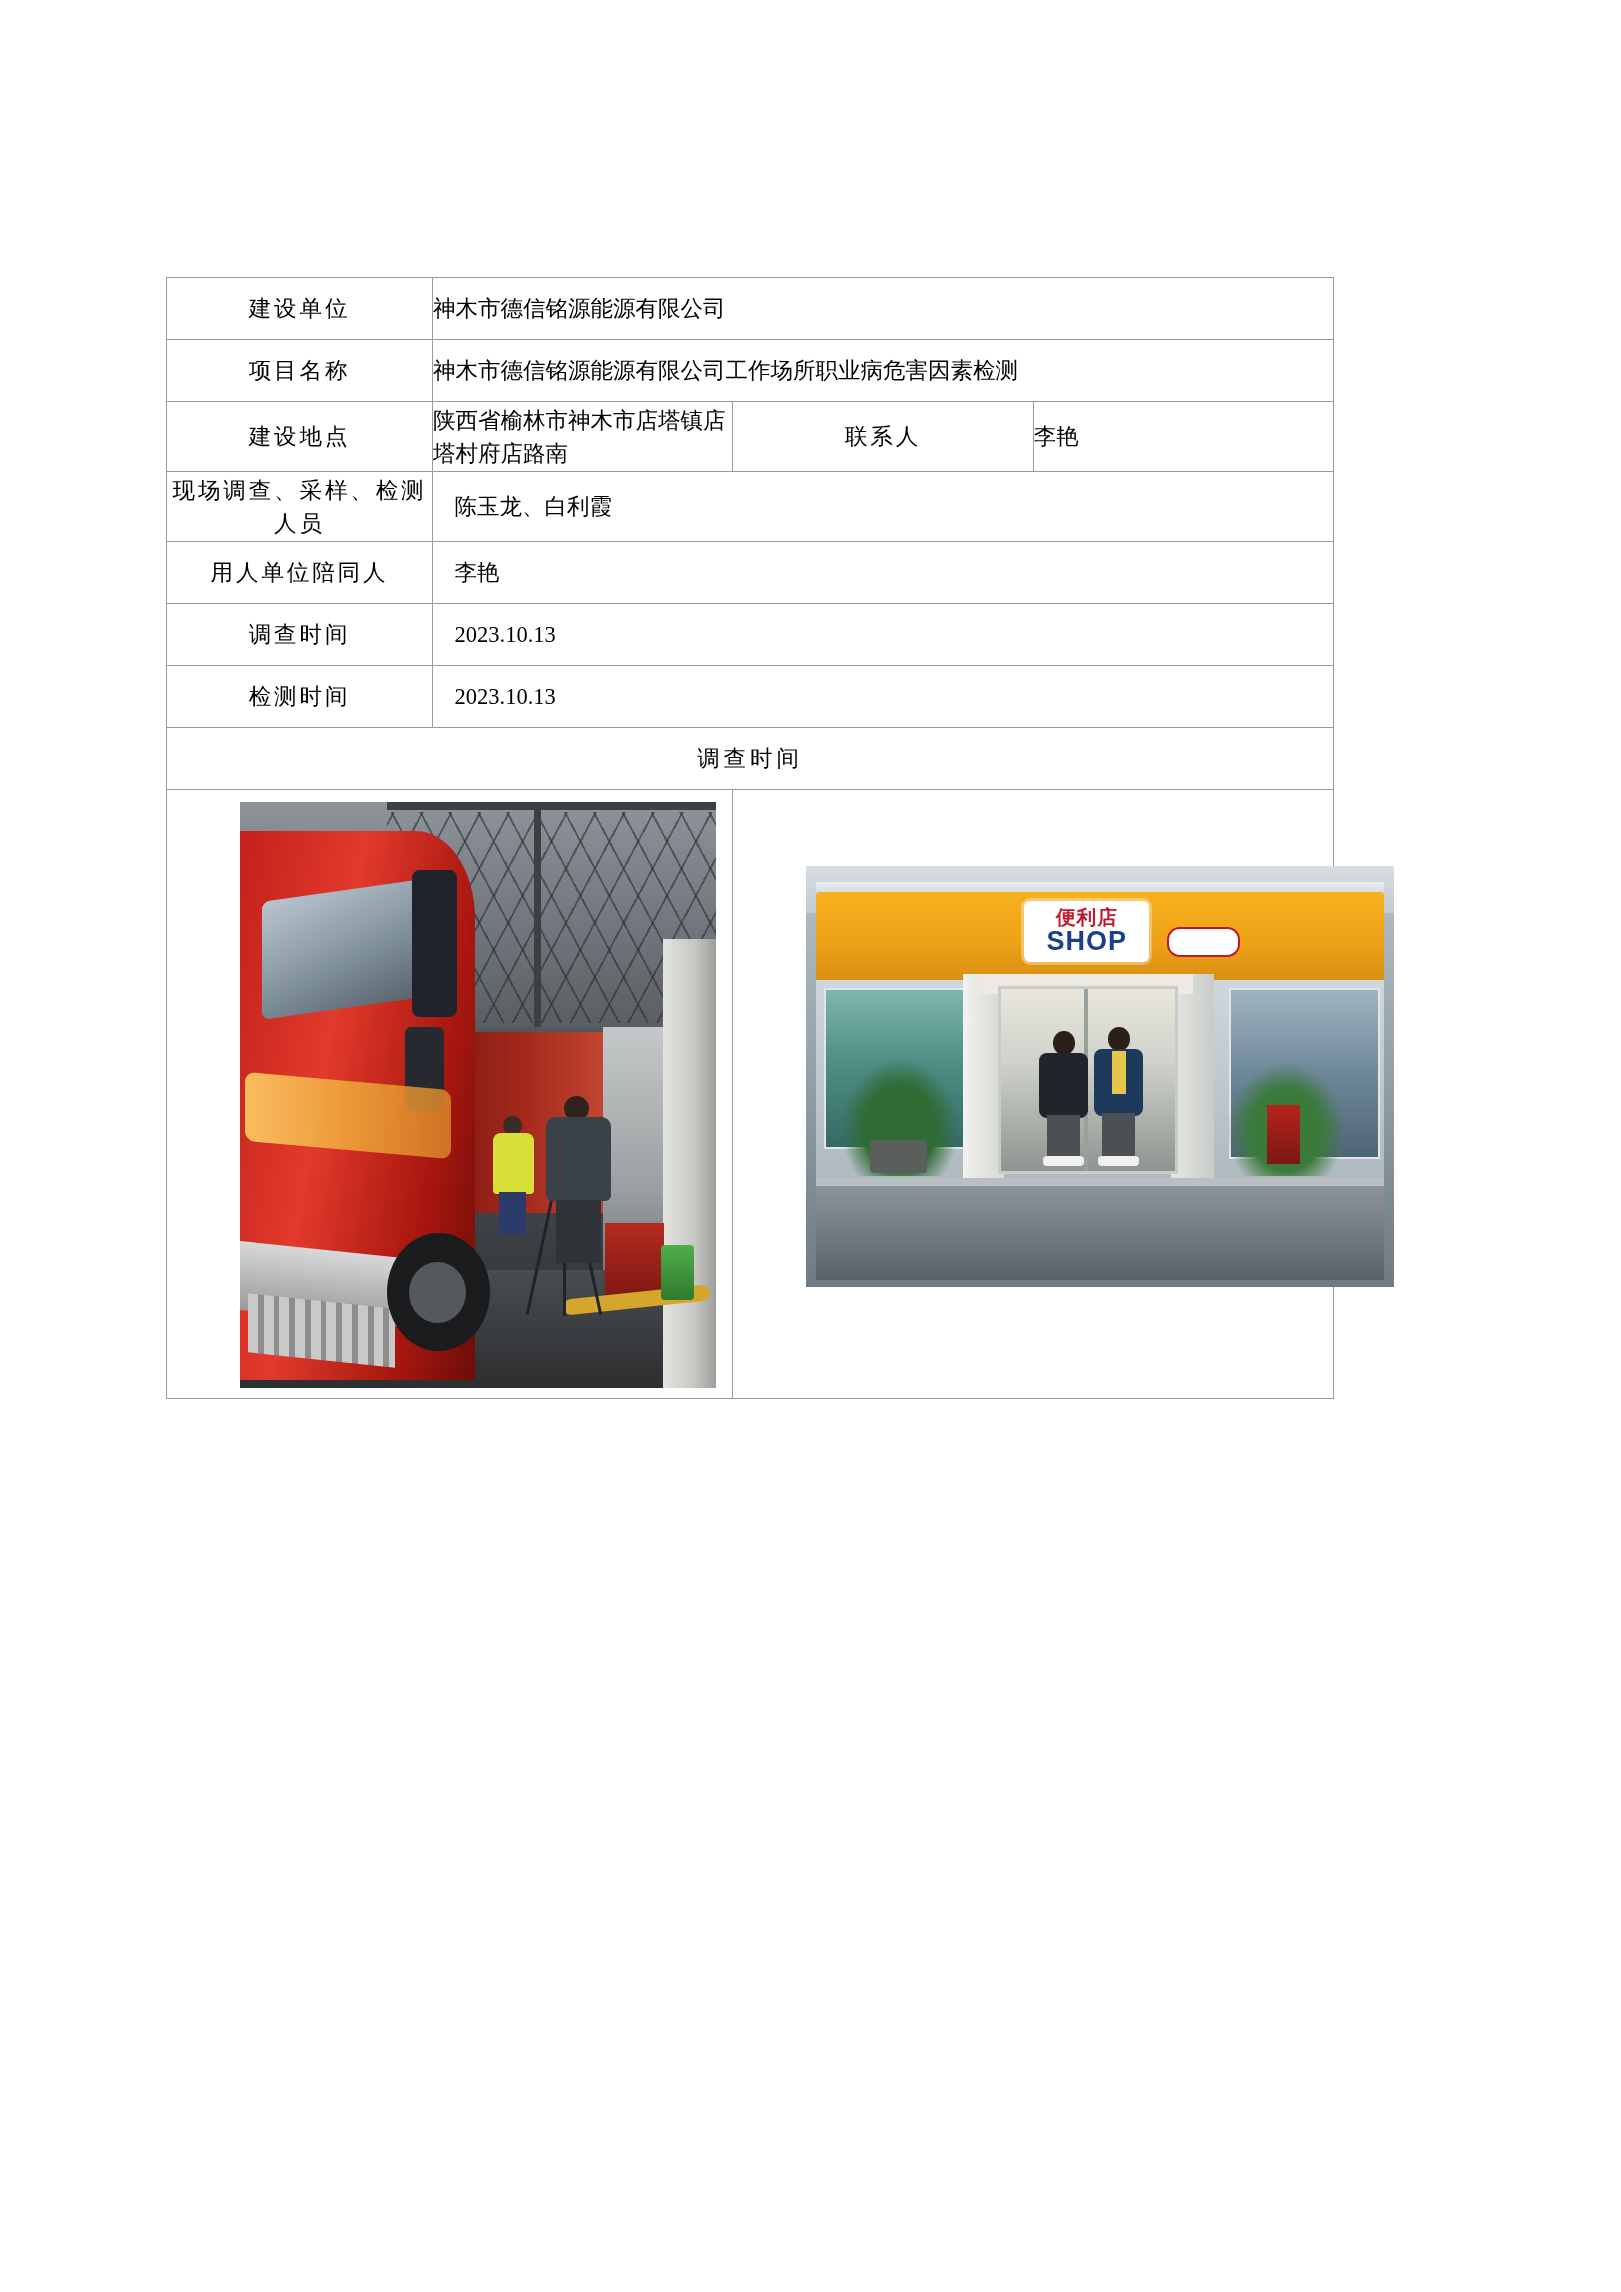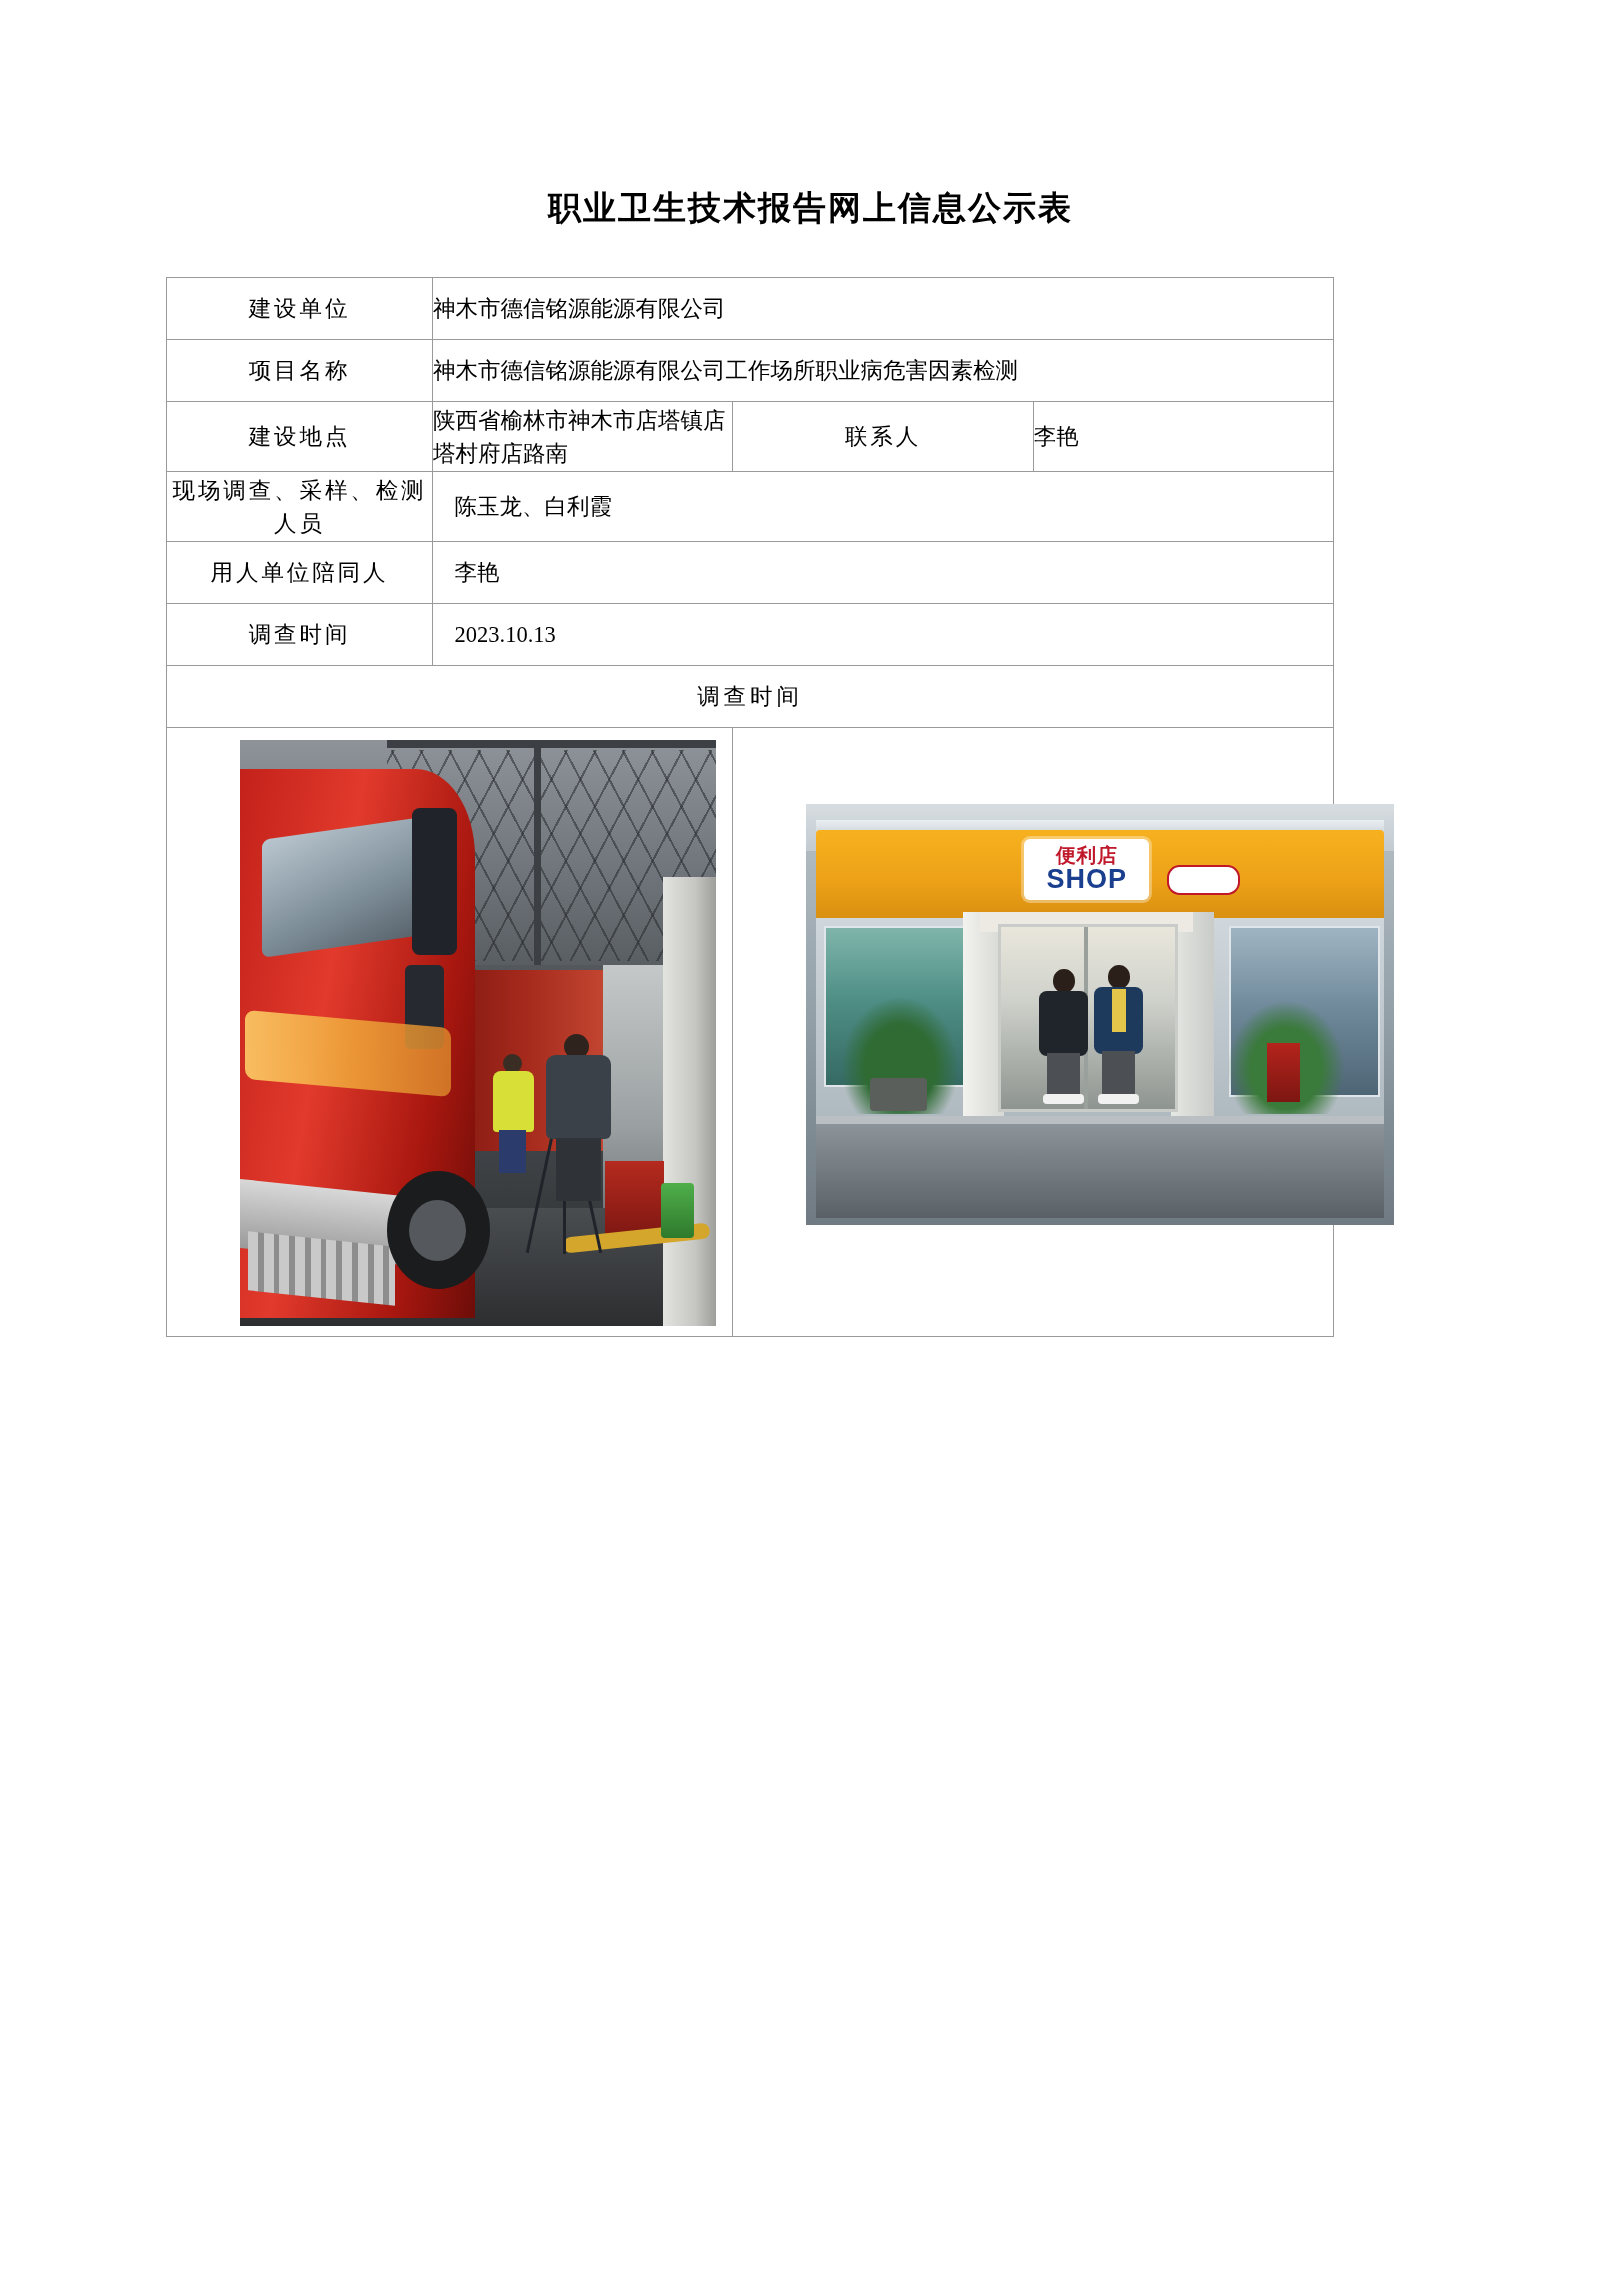--- a/index.html
+++ b/index.html
@@ -320,7 +320,6 @@
 
 <div class="page">
 
-  <div class="doc-title">职业卫生技术报告网上信息公示表</div>
 
   <table class="main">
     <tbody>

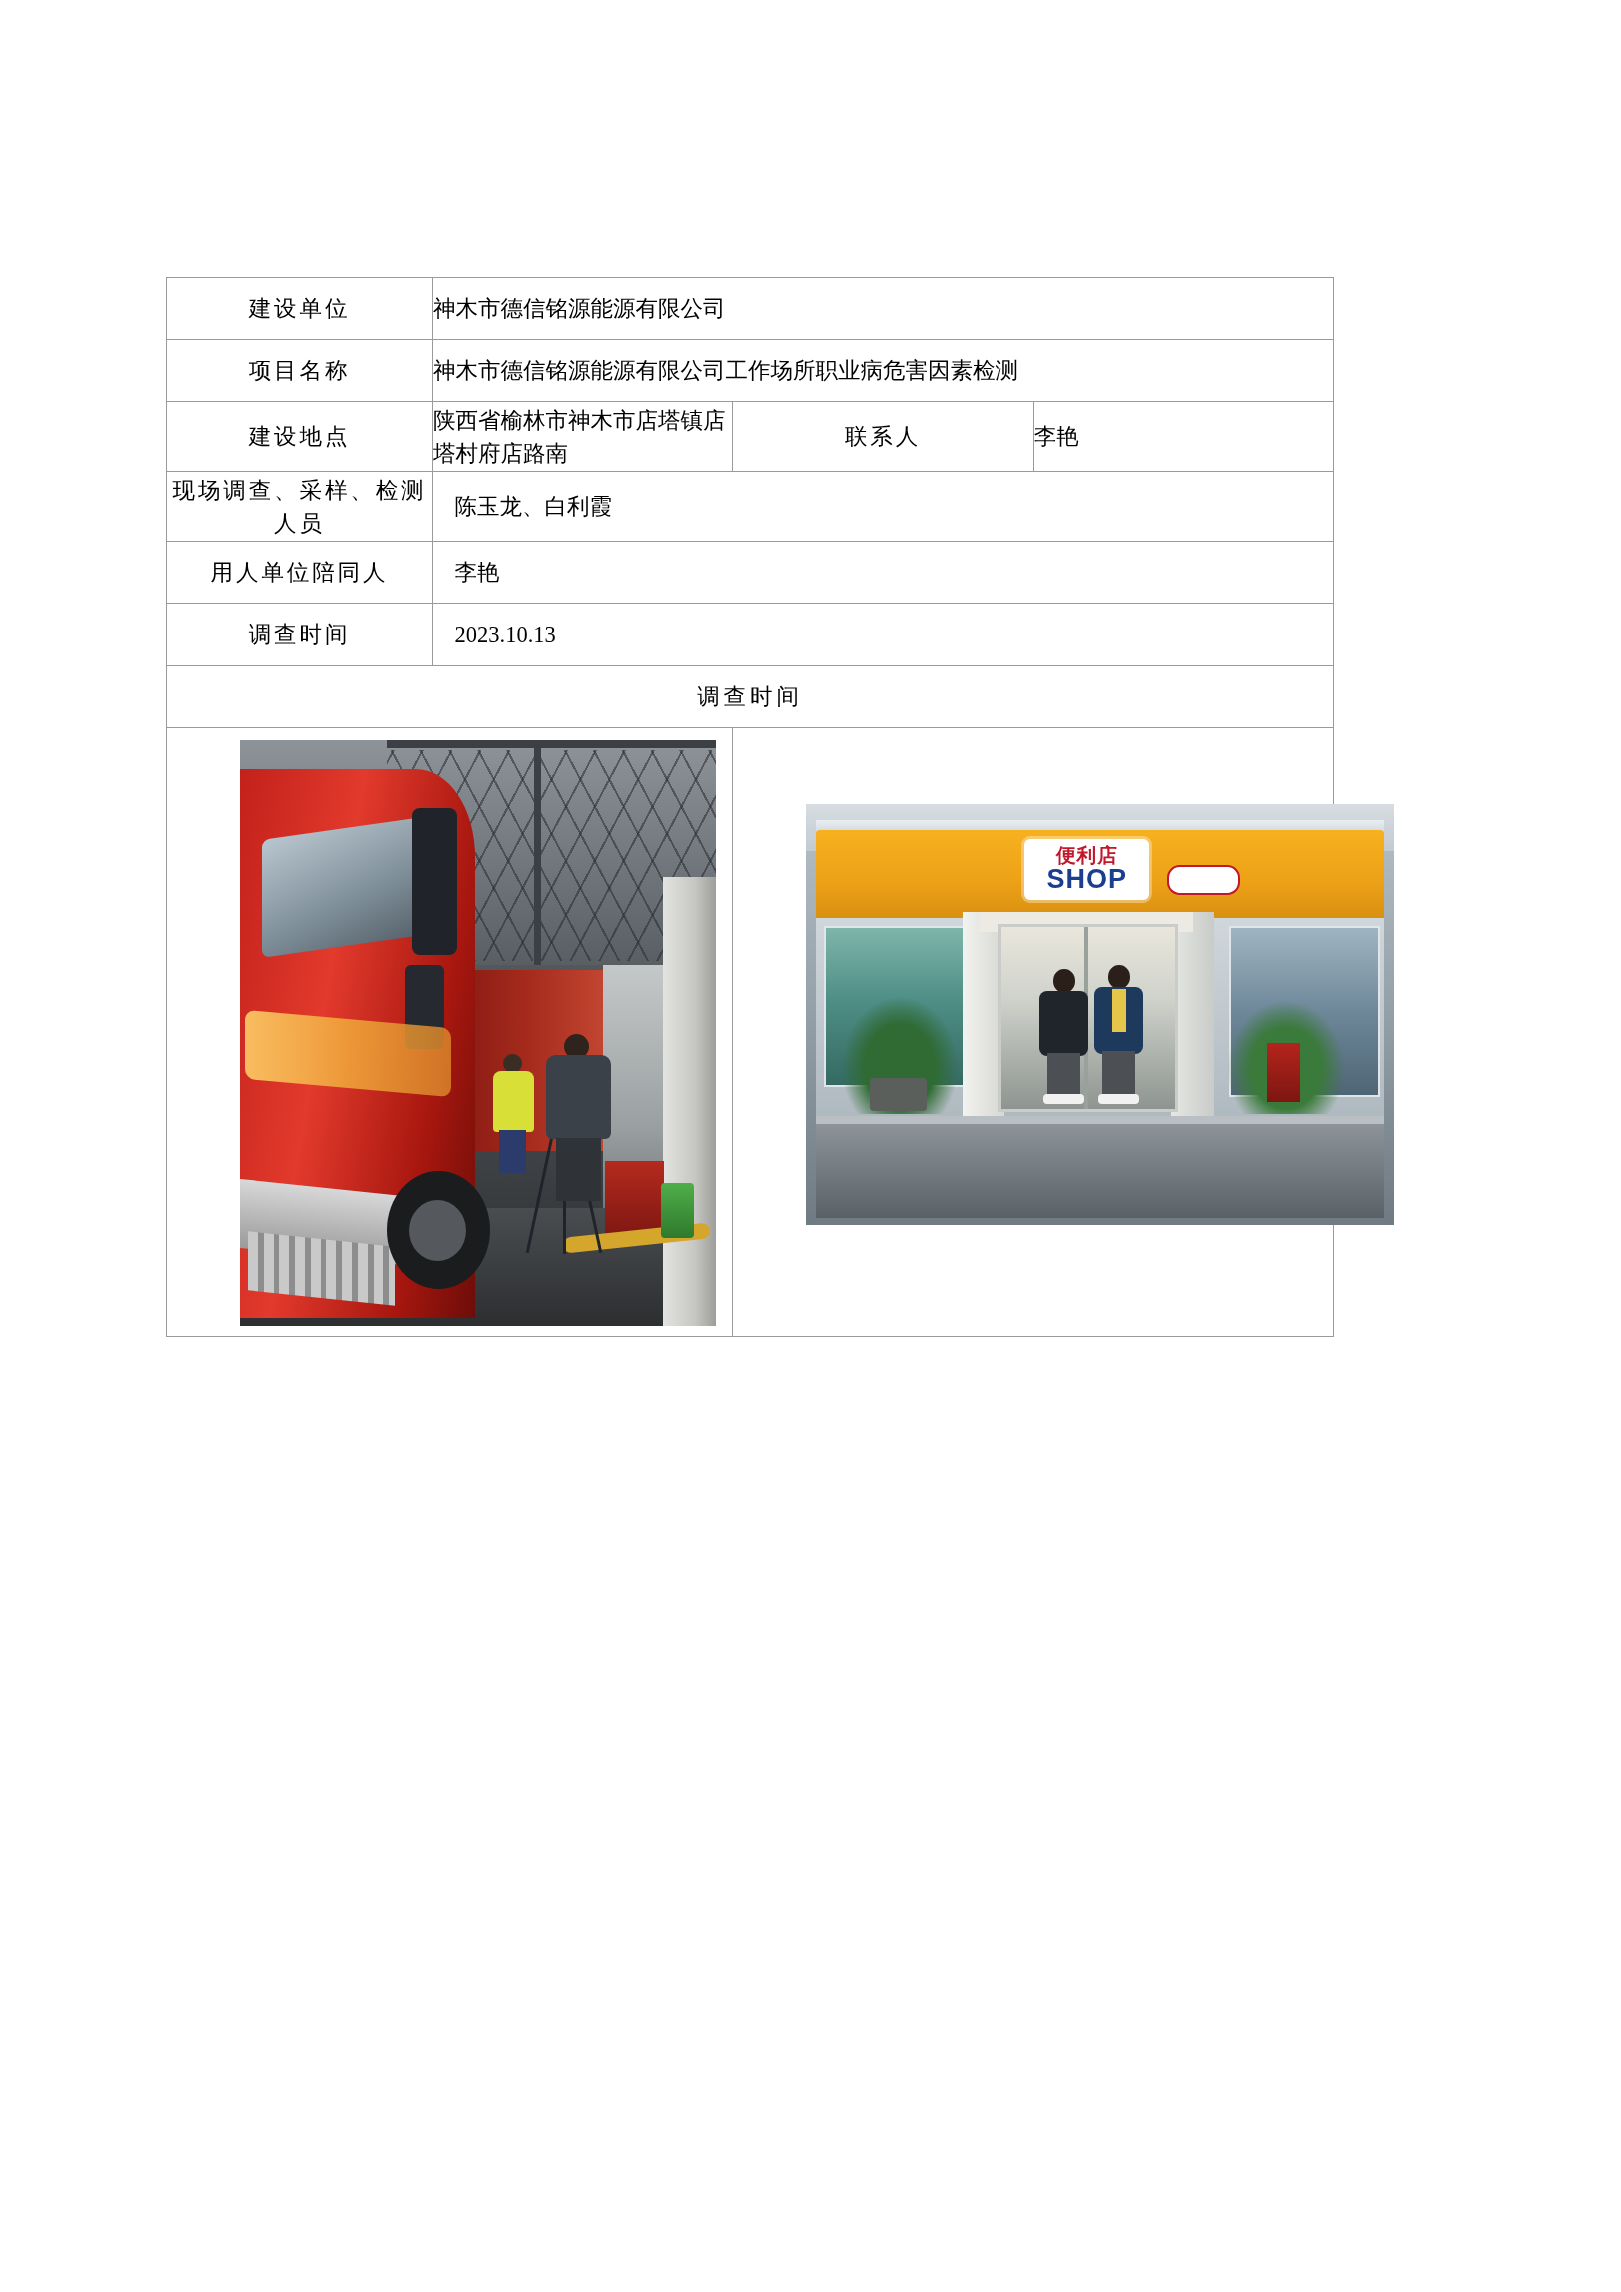--- a/index.html
+++ b/index.html
@@ -347,6 +347,10 @@
       </tr>
       <tr>
         <td class="lbl h62"><span>调查时间</span></td>
+        <td class="val-left h62" colspan="3">2023.10.13</td>
+      </tr>
+      <tr>
+        <td class="lbl h62"><span>检测时间</span></td>
         <td class="val-left h62" colspan="3">2023.10.13</td>
       </tr>
       <tr>

